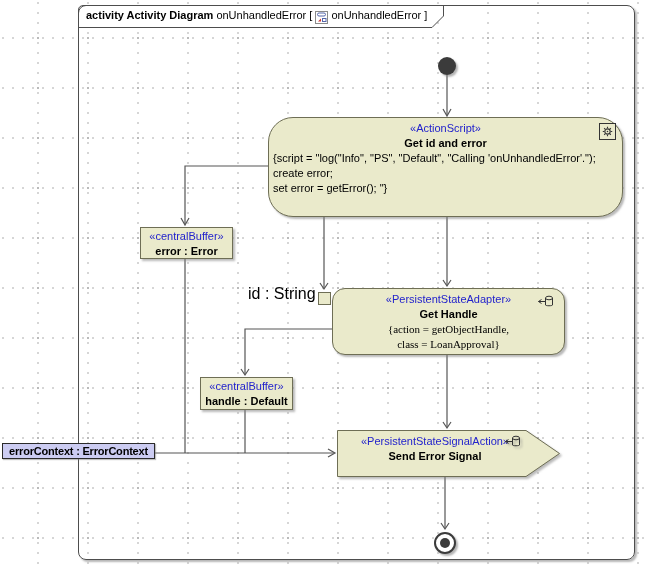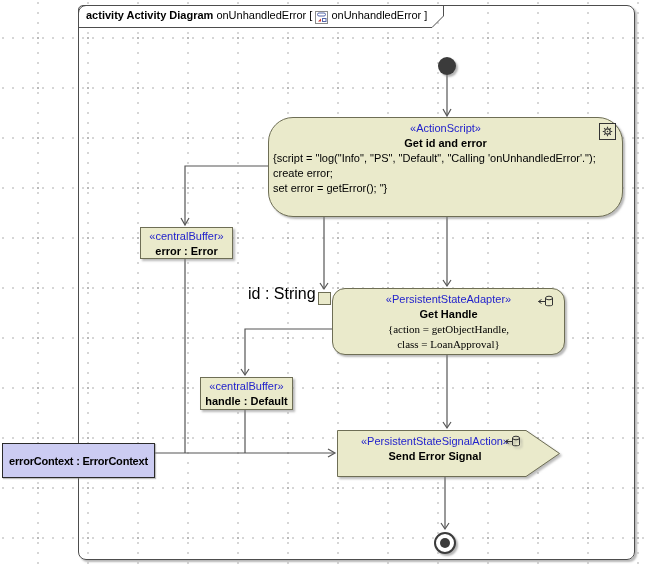--- a/index.html
+++ b/index.html
@@ -63,7 +63,7 @@
   }
   
   .errctx{
-    left:2px;top:443px;width:153px;height:35px;box-sizing:border-box;
+    left:2px;top:443px;width:153px;height:16px;box-sizing:border-box;
     background:#ccccf2;border:1px solid #2b2b2b;
     display:flex;align-items:center;justify-content:center;
     font-size:11px;font-weight:bold;white-space:nowrap;letter-spacing:-0.2px;

